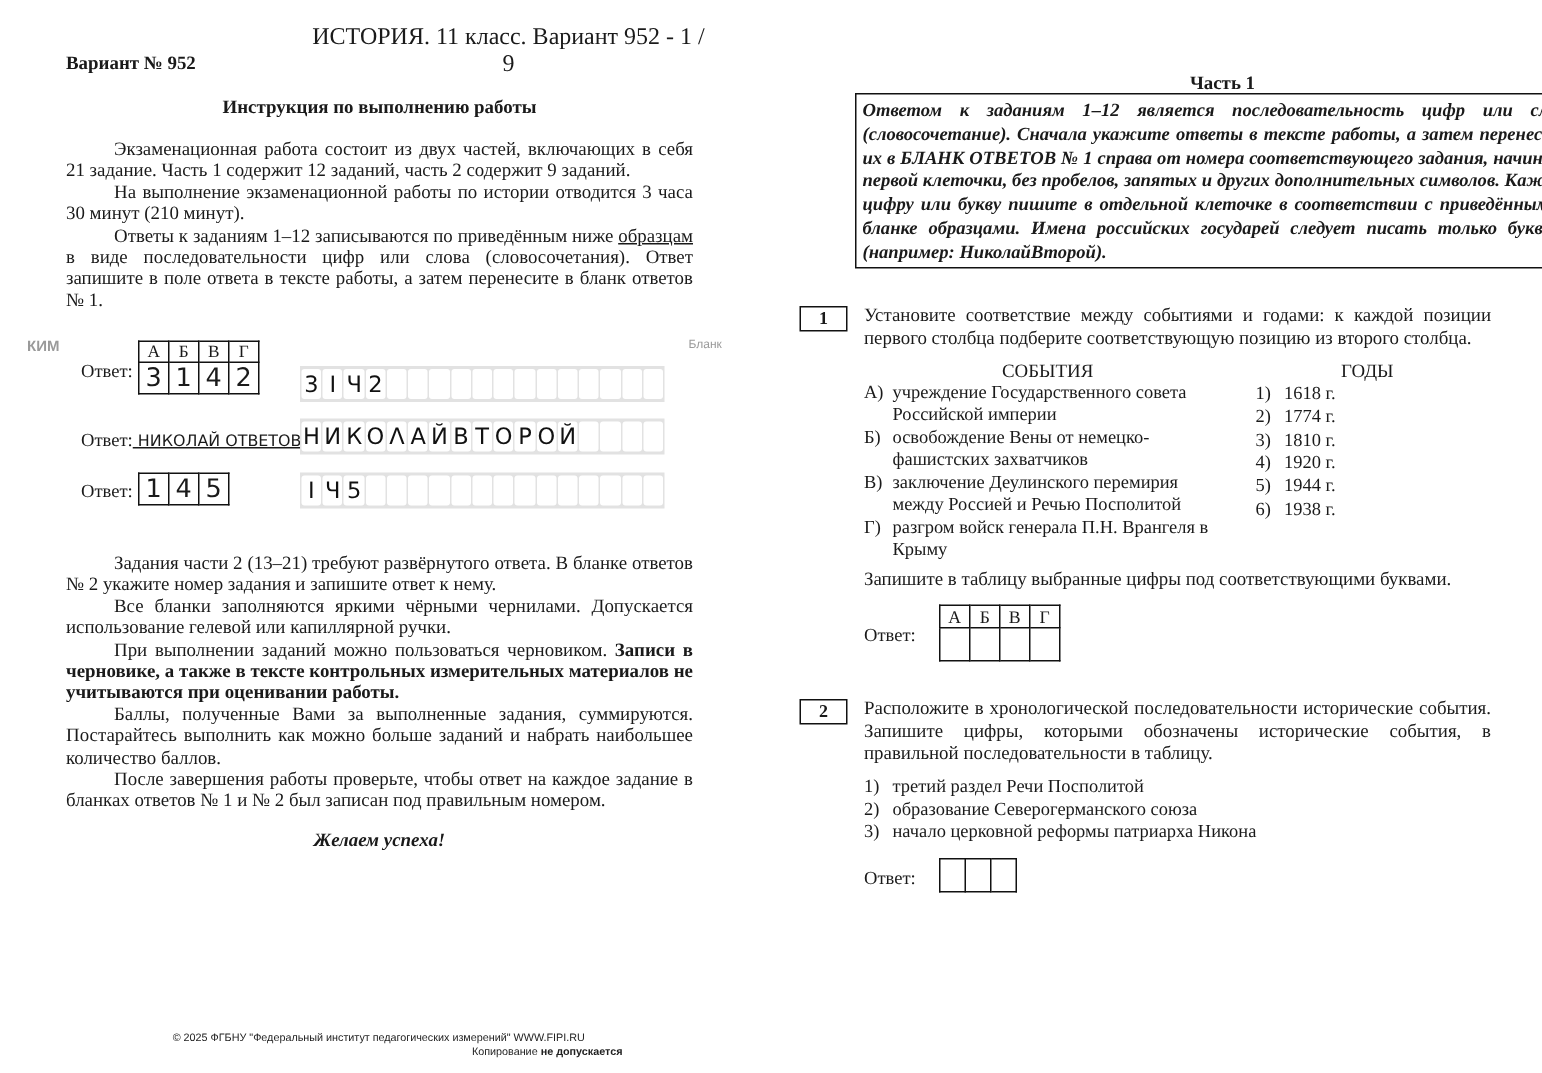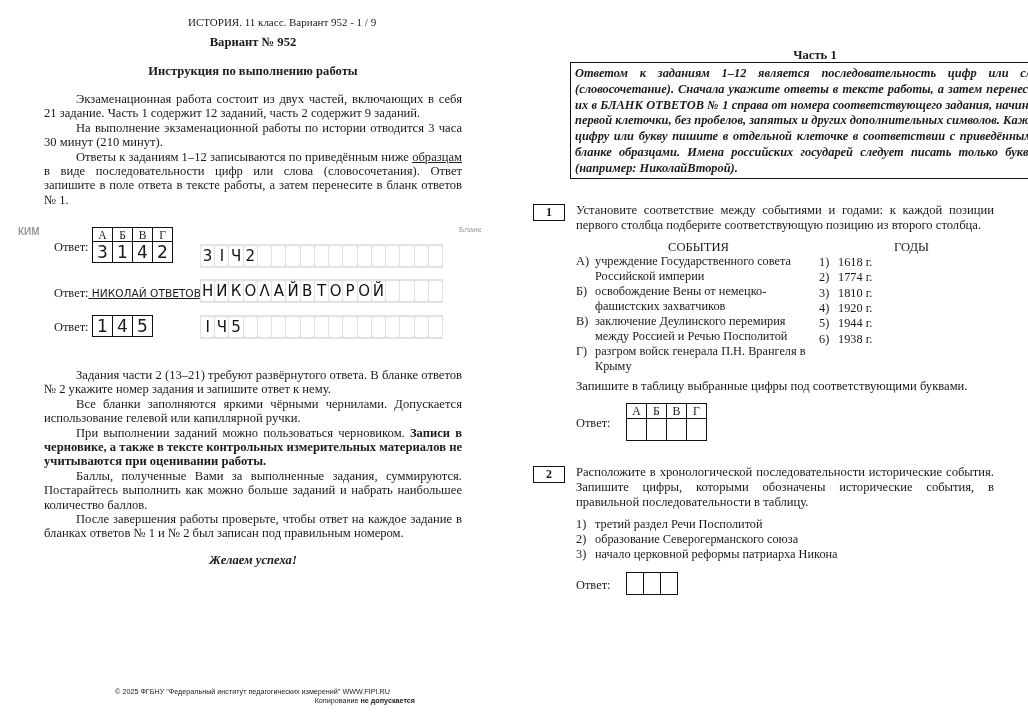--- a/index.html
+++ b/index.html
@@ -10,7 +10,7 @@
   .page-left { position: absolute; left: 0; top: 0; width: 514px; height: 715px; }
   .page-right { position: absolute; left: 514px; top: 0; width: 514px; height: 715px; }
 
-  .running-header { position: absolute; left: 188px; width: 262px; top: 16px; text-align: left; font-size: 11px; }
+  .running-header { position: absolute; left: 208px; width: 262px; top: 16px; text-align: center; font-size: 16px; }
   .variant-title { position: absolute; left: 44px; width: 418px; top: 35px; text-align: center; font-weight: bold; font-size: 12.6px; }
   .instr-title { position: absolute; left: 44px; width: 418px; top: 64px; text-align: center; font-weight: bold; font-size: 12.6px; }
 

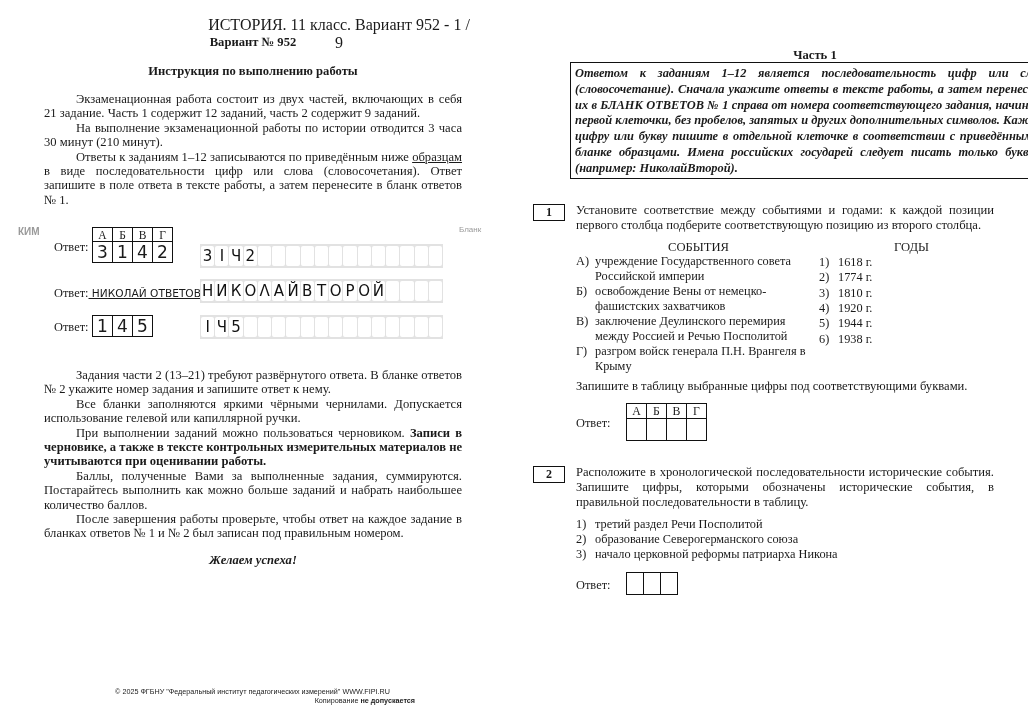--- a/index.html
+++ b/index.html
@@ -11,7 +11,7 @@
   .page-right { position: absolute; left: 514px; top: 0; width: 514px; height: 715px; }
 
   .running-header { position: absolute; left: 208px; width: 262px; top: 16px; text-align: center; font-size: 16px; }
-  .variant-title { position: absolute; left: 44px; width: 418px; top: 35px; text-align: center; font-weight: bold; font-size: 12.6px; }
+  .variant-title { position: absolute; left: 44px; width: 418px; top: 35px; font-weight: bold; font-size: 12.6px; }
   .instr-title { position: absolute; left: 44px; width: 418px; top: 64px; text-align: center; font-weight: bold; font-size: 12.6px; }
 
   .para-block { position: absolute; left: 44px; width: 418px; line-height: 14.4px; text-align: justify; font-size: 12.6px; }

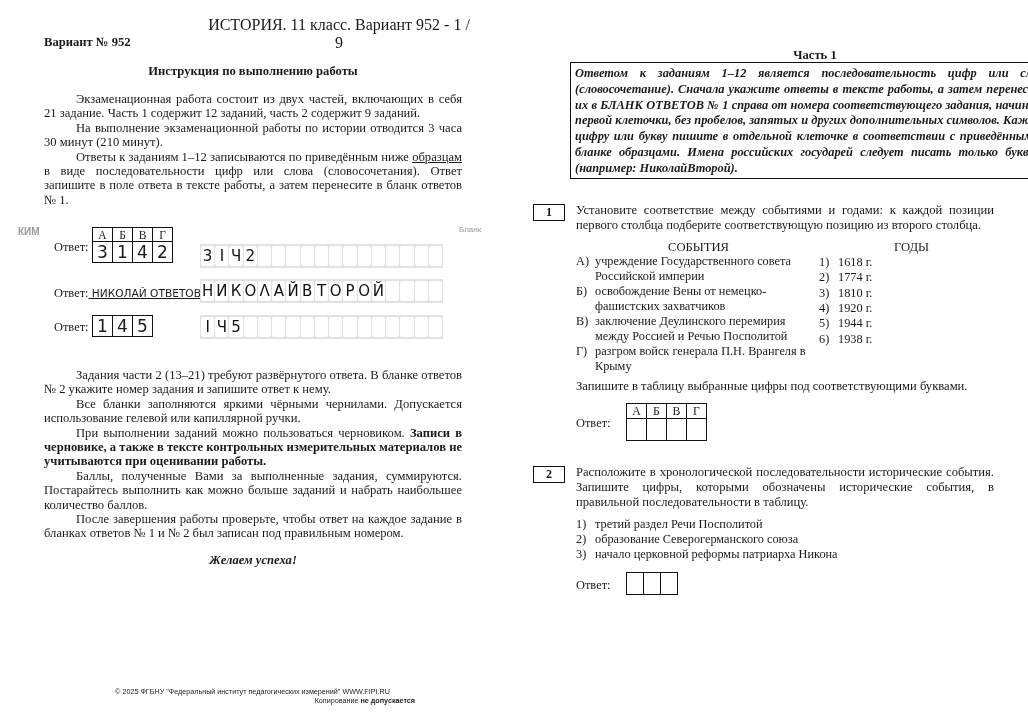--- a/index.html
+++ b/index.html
@@ -51,7 +51,7 @@
   .ev-item { position: absolute; left: 62px; width: 240px; font-size: 12.3px; line-height: 15px; }
   .ev-item .lt { position: absolute; left: 0; top: 0; width: 18px; }
   .ev-item .tx { position: absolute; left: 19px; top: 0; width: 220px; }
-  .yr-item { position: absolute; left: 305px; font-size: 12.3px; line-height: 15px; }
+  .yr-item { position: absolute; left: 323px; font-size: 12.3px; line-height: 15px; }
   .yr-item .n { display: inline-block; width: 19px; }
 
   table.ans2 { border-collapse: collapse; position: absolute; }

